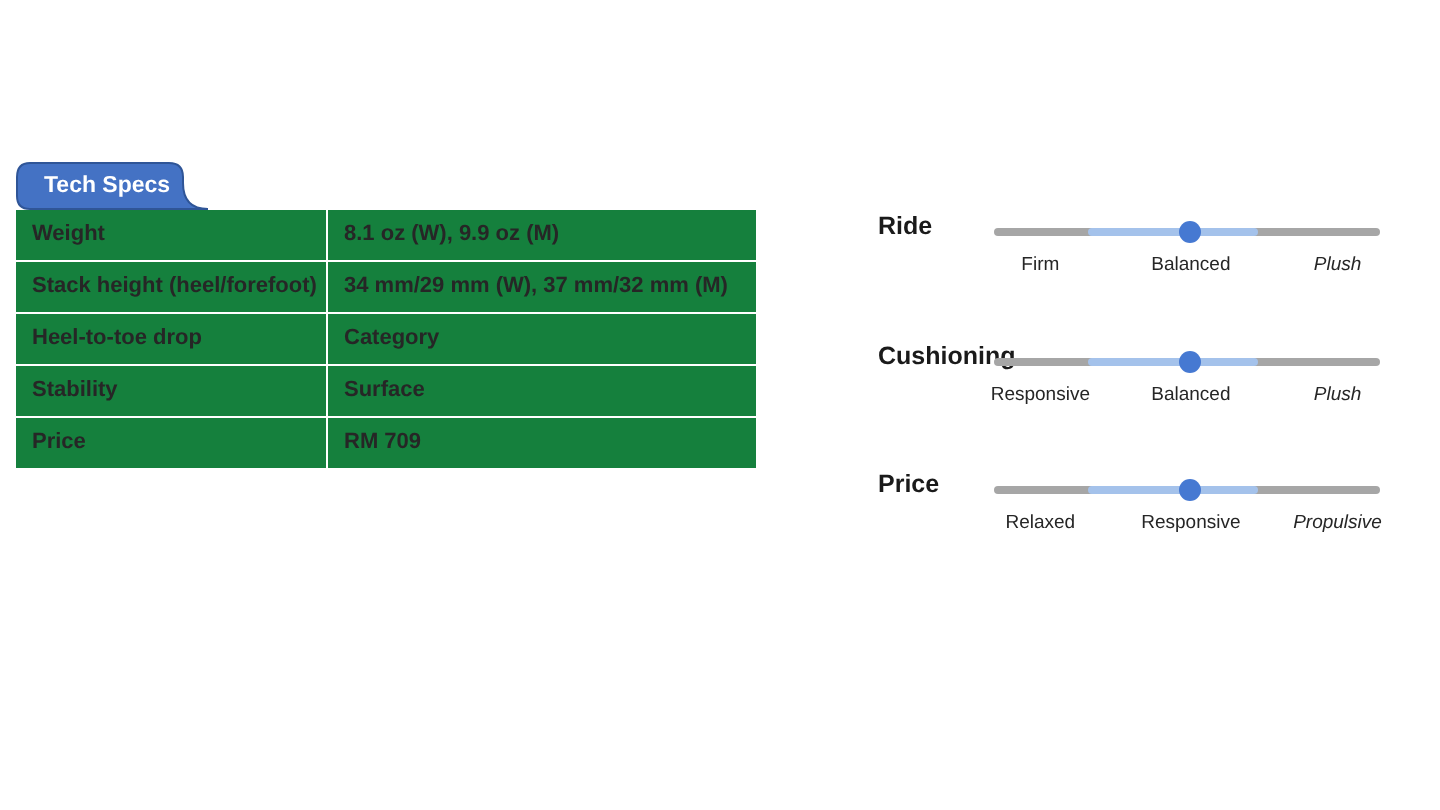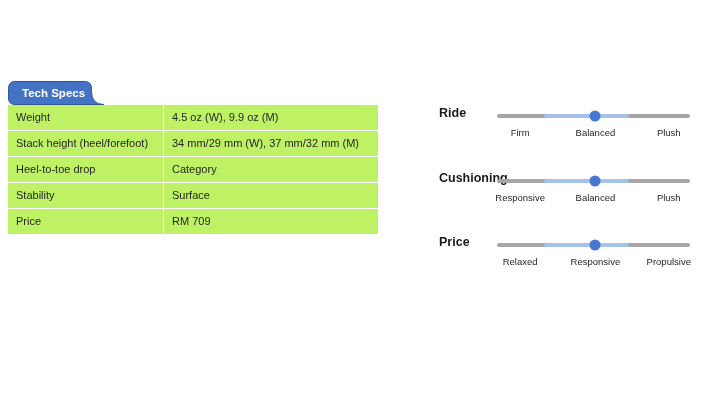--- a/index.html
+++ b/index.html
@@ -40,12 +40,13 @@
     gap: 1px;
   }
   .spec-cell {
-    background: #bef264;
+    background: #15803d;
     font-size: 11px;
     line-height: 25px;
     padding-left: 8px;
     white-space: nowrap;
     overflow: hidden;
+    font-weight: bold;
   }
 
   

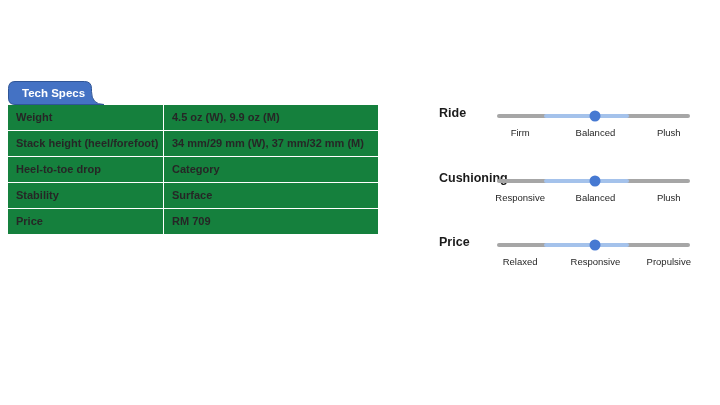--- a/index.html
+++ b/index.html
@@ -117,7 +117,7 @@
 
 <div class="spec-table">
   <div class="spec-cell">Weight</div>
-  <div class="spec-cell">4.5 oz (W), 9.9 oz (M)</div>
+  <div class="spec-cell">8.1 oz (W), 9.9 oz (M)</div>
   <div class="spec-cell">Stack height (heel/forefoot)</div>
   <div class="spec-cell">34 mm/29 mm (W), 37 mm/32 mm (M)</div>
   <div class="spec-cell">Heel-to-toe drop</div>

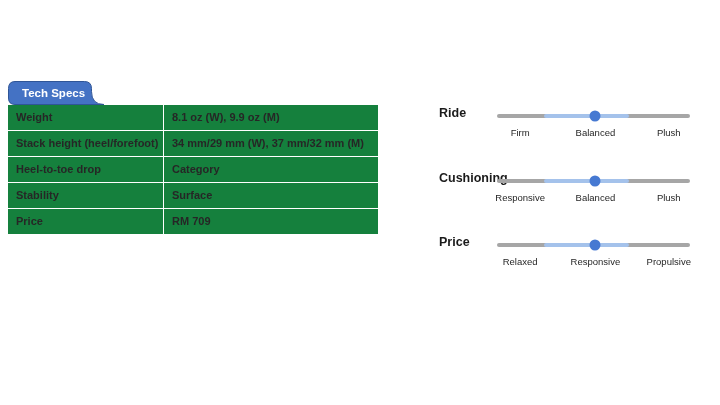--- a/index.html
+++ b/index.html
@@ -105,7 +105,7 @@
   }
   .slider-label.p0 { left: 12%; }
   .slider-label.p1 { left: 51%; }
-  .slider-label.p2 { left: 89%; }
+  .slider-label.p2 { left: 89%; font-style: italic; }
 </style>
 </head>
 <body>

